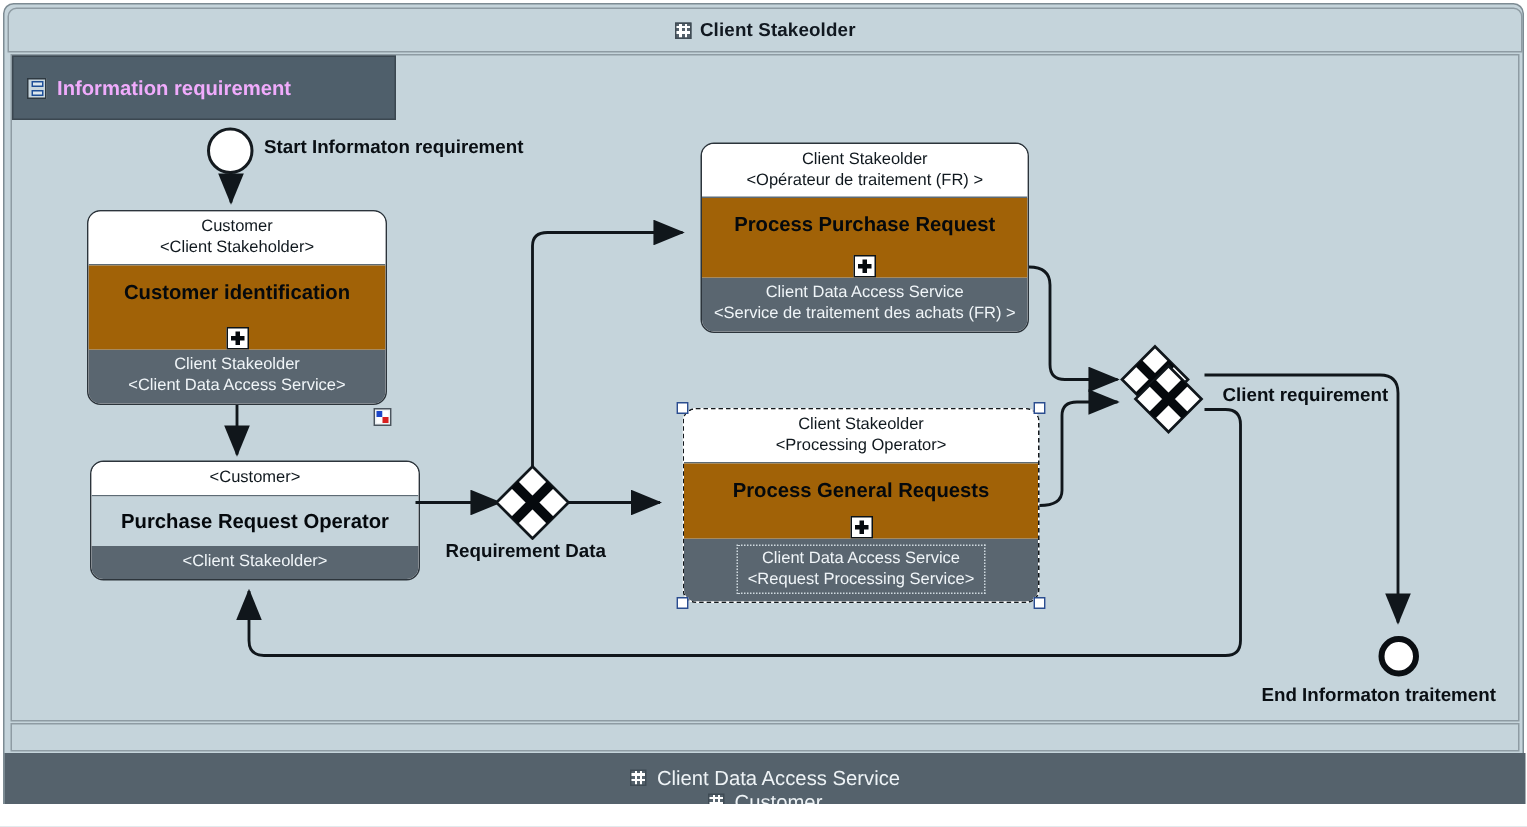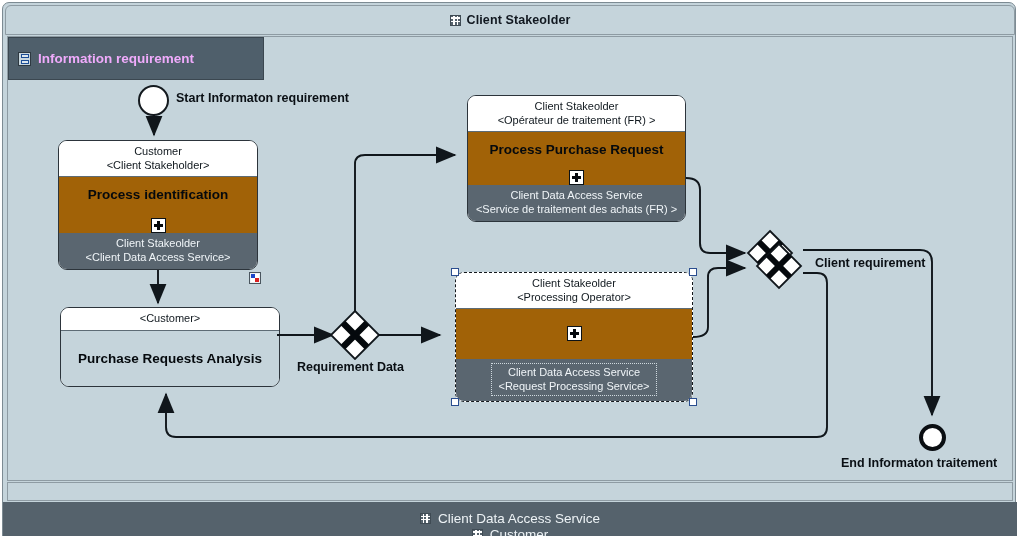--- a/index.html
+++ b/index.html
@@ -381,7 +381,7 @@
     <div class="task-head">Customer
 &lt;Client Stakeholder&gt;</div>
     <div class="task-body">
-      <div class="task-name">Process identification</div>
+      <div class="task-name">Customer identification</div>
       <div class="marker-plus"></div>
     </div>
     <div class="task-foot">Client Stakeolder

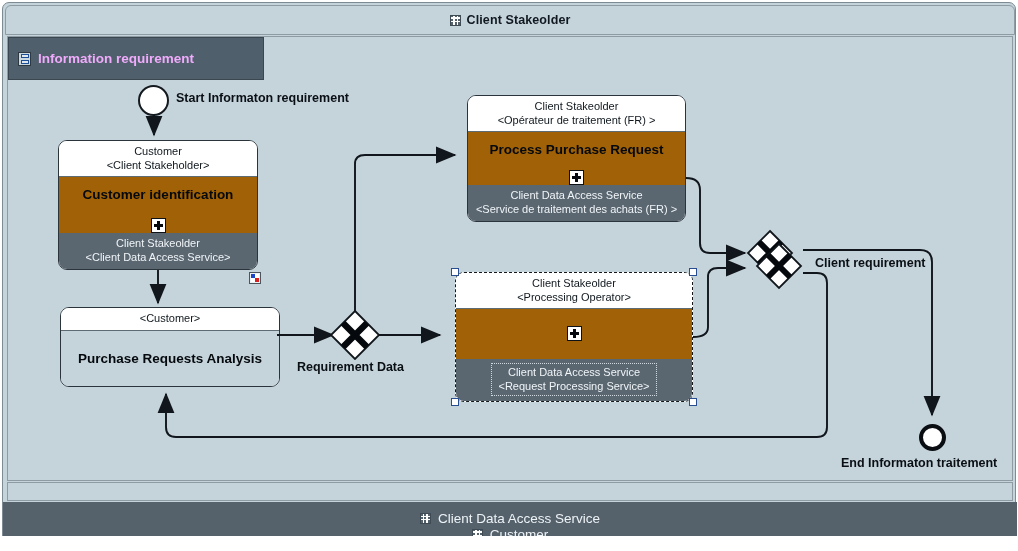--- a/index.html
+++ b/index.html
@@ -417,6 +417,7 @@
     <div class="task-head">Client Stakeolder
 &lt;Processing Operator&gt;</div>
     <div class="task-body">
+      <div class="task-name">Process General Requests</div>
       <div class="marker-plus"></div>
     </div>
     <div class="task-foot" style="white-space:normal;">

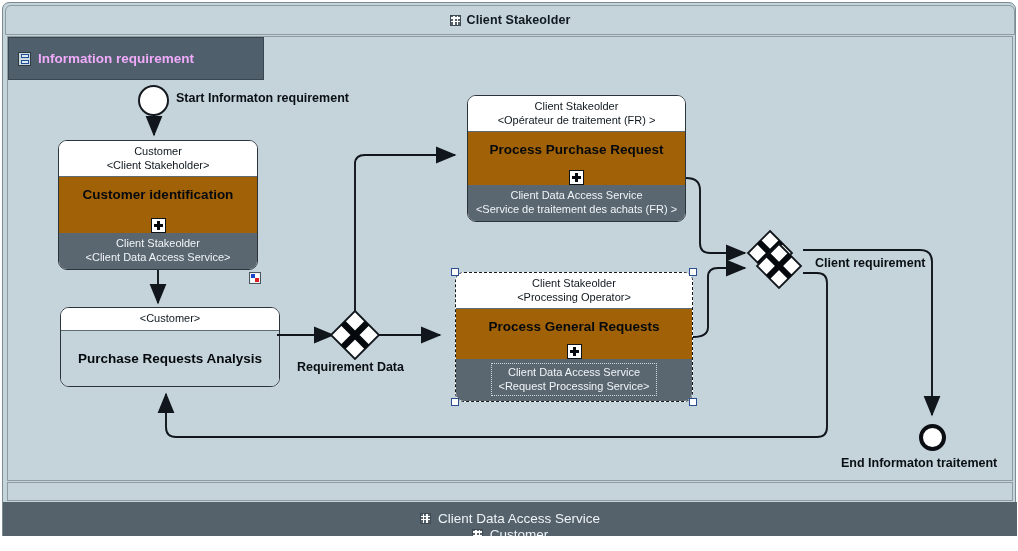--- a/index.html
+++ b/index.html
@@ -398,7 +398,7 @@
   <div class="task shaded" style="left:60px; top:307px; width:220px; height:80px;">
     <div class="task-head">&lt;Customer&gt;</div>
     <div class="task-body" style="padding-top:0;">
-      <div class="task-name">Purchase Requests Analysis</div>
+      <div class="task-name">Purchase Request Operator</div>
     </div>
   </div>
 

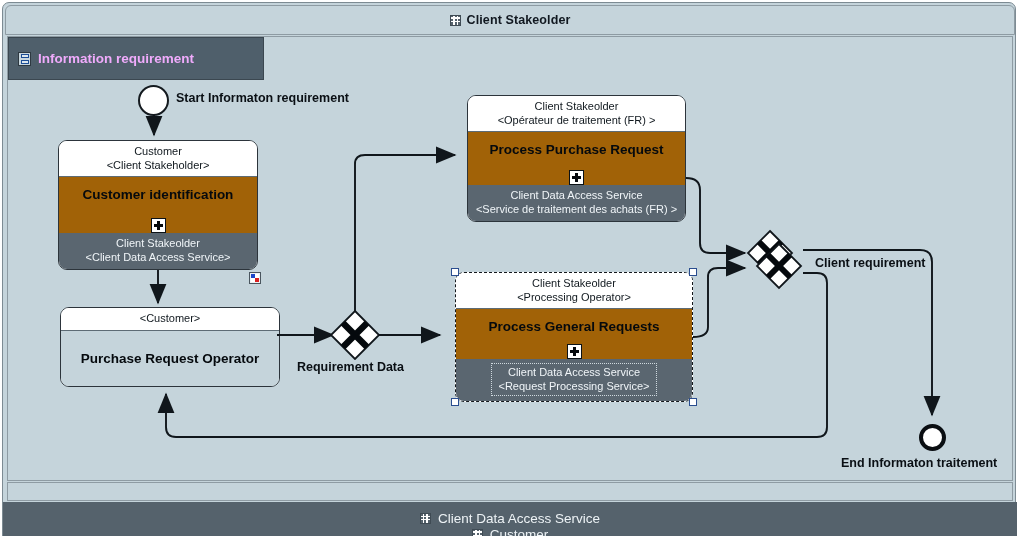--- a/index.html
+++ b/index.html
@@ -400,6 +400,7 @@
     <div class="task-body" style="padding-top:0;">
       <div class="task-name">Purchase Request Operator</div>
     </div>
+    <div class="task-foot">&lt;Client Stakeolder&gt;</div>
   </div>
 
   <div class="task" style="left:467px; top:95px; width:219px; height:127px;">

